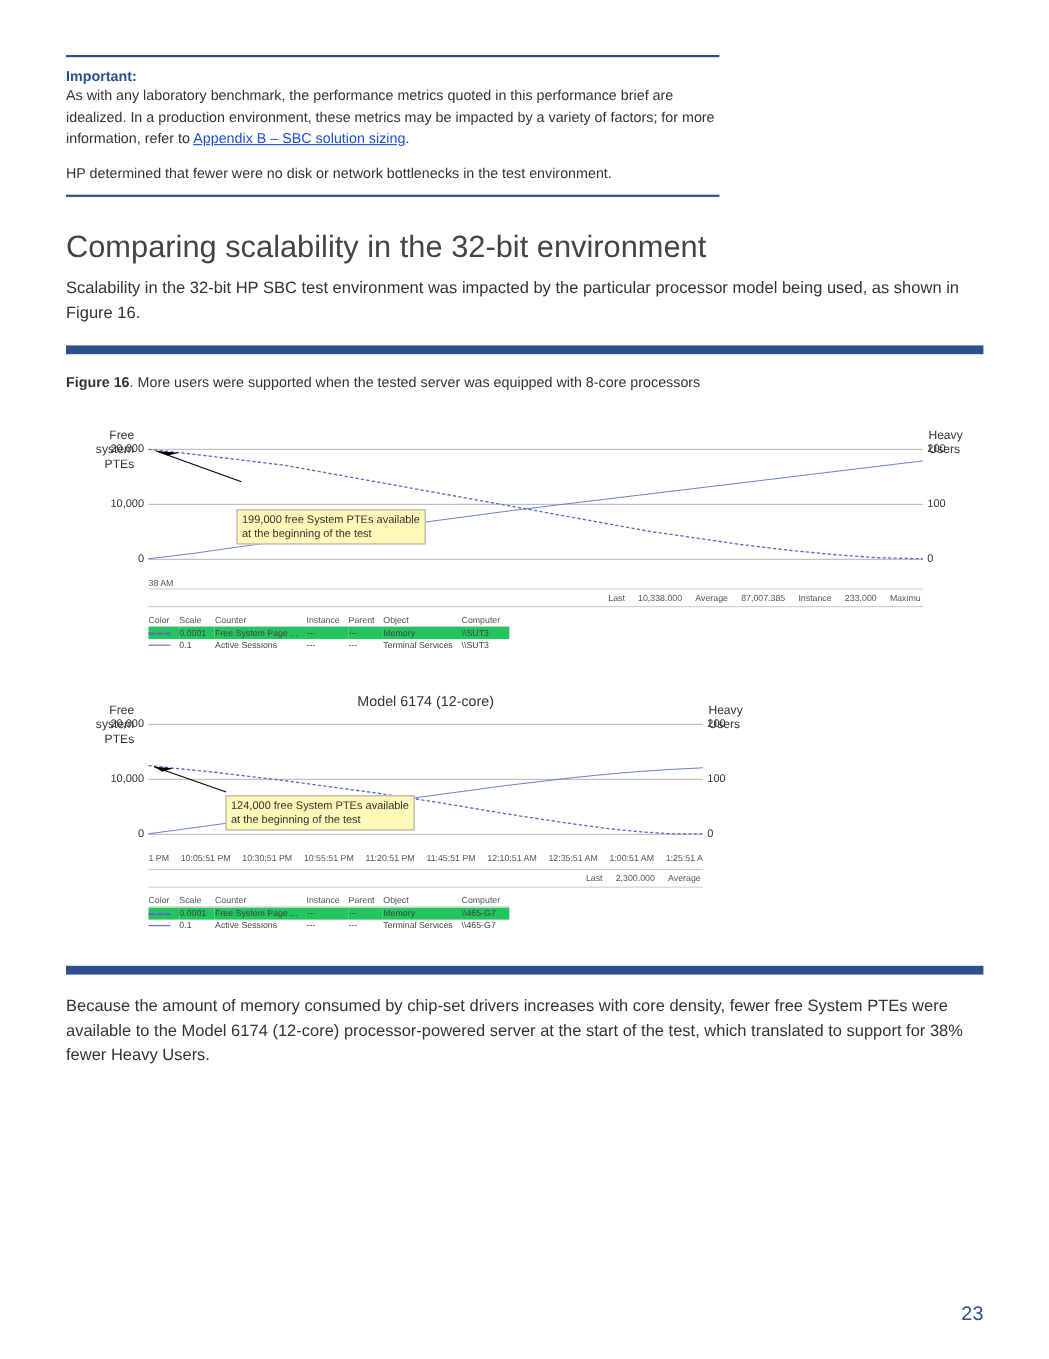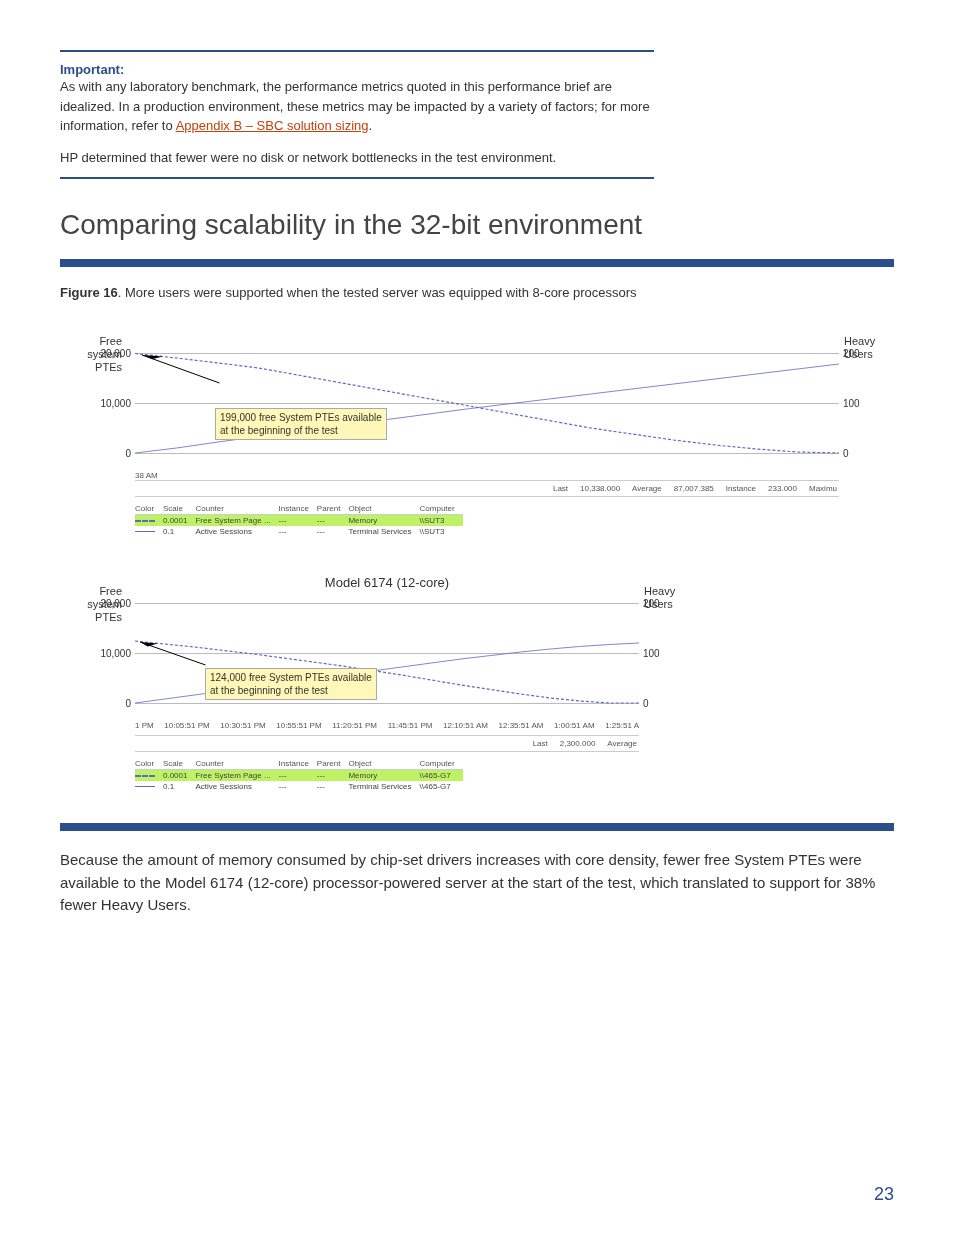--- a/index.html
+++ b/index.html
@@ -31,7 +31,7 @@
     line-height: 1.5;
   }
   a.link {
-    color: #c2410c;
+    color: #1d4ed8;
     text-decoration: underline;
   }
   h2.section-title {

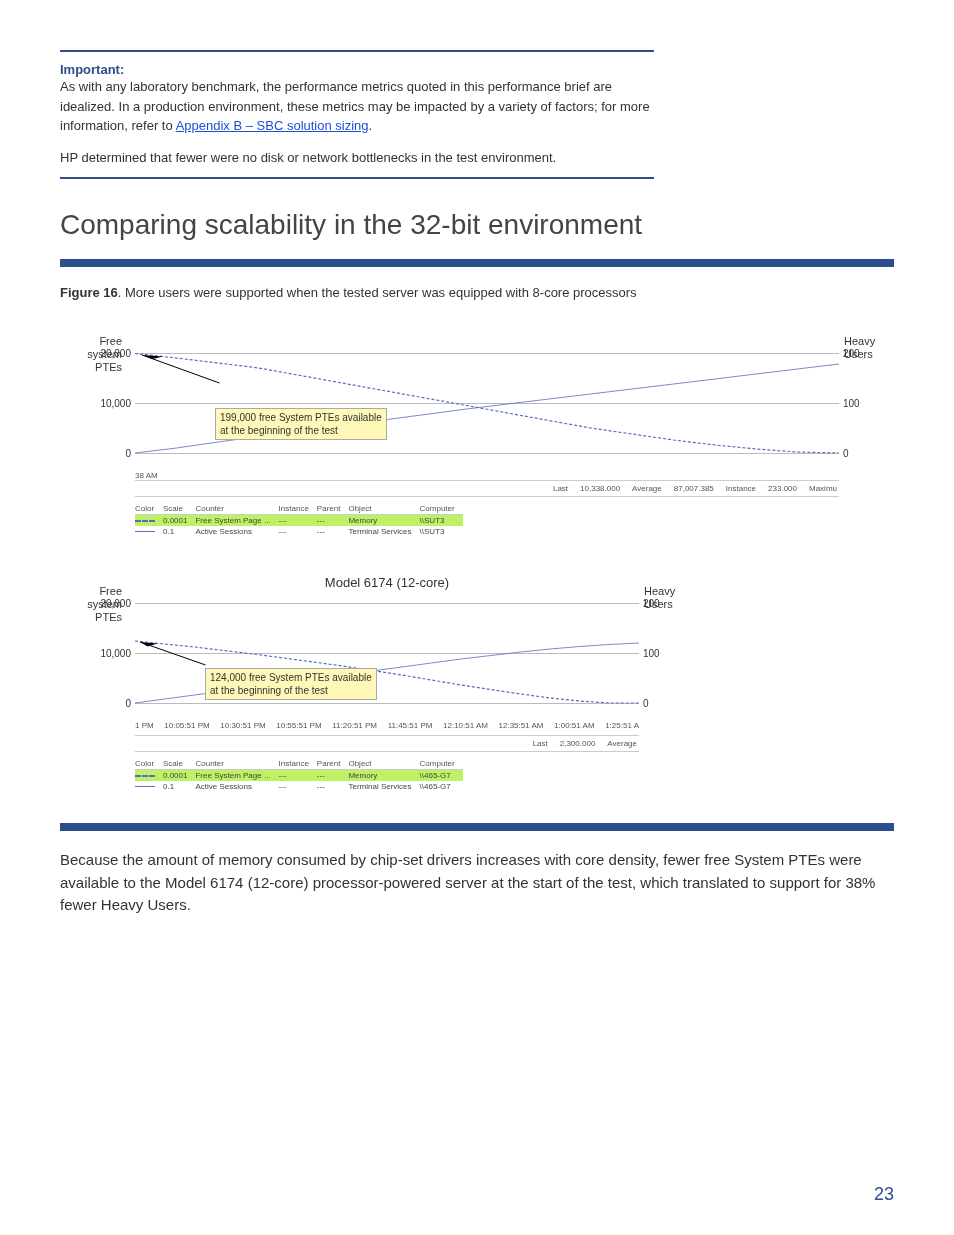--- a/index.html
+++ b/index.html
@@ -204,6 +204,7 @@
   </div>
 
   <h2 class="section-title">Comparing scalability in the 32-bit environment</h2>
+  <div class="body-text">Scalability in the 32-bit HP SBC test environment was impacted by the particular processor model being used, as shown in Figure 16.</div>
 
   <div class="blue-bar"></div>
 

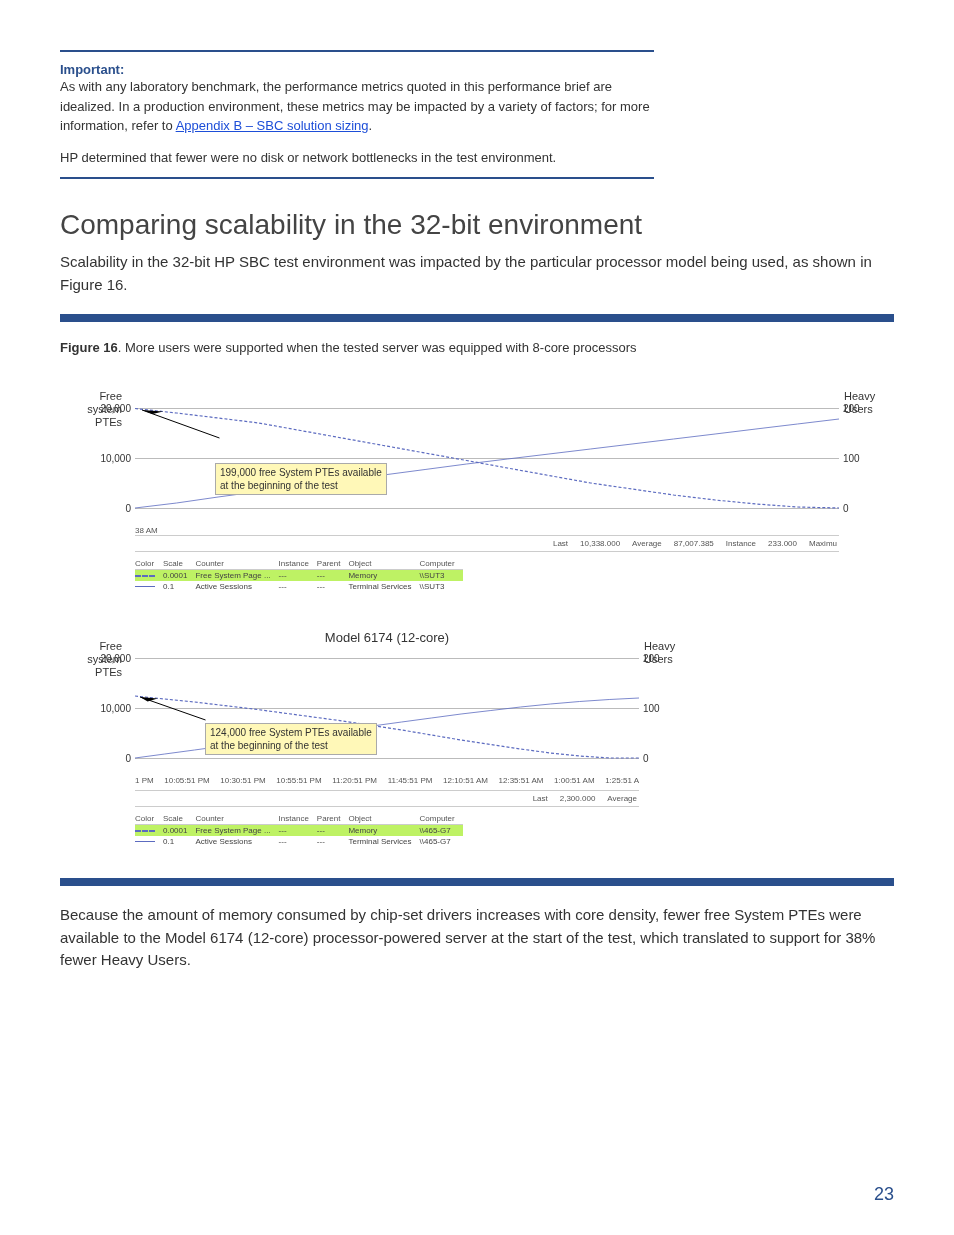--- a/index.html
+++ b/index.html
@@ -179,7 +179,7 @@
     border-top: 1px solid #5c6bc0;
     vertical-align: middle;
   }
-  .sel-row td { background: #bef264; }
+  .sel-row td { background: #22c55e; }
   .page-num {
     position: absolute;
     right: 60px;

